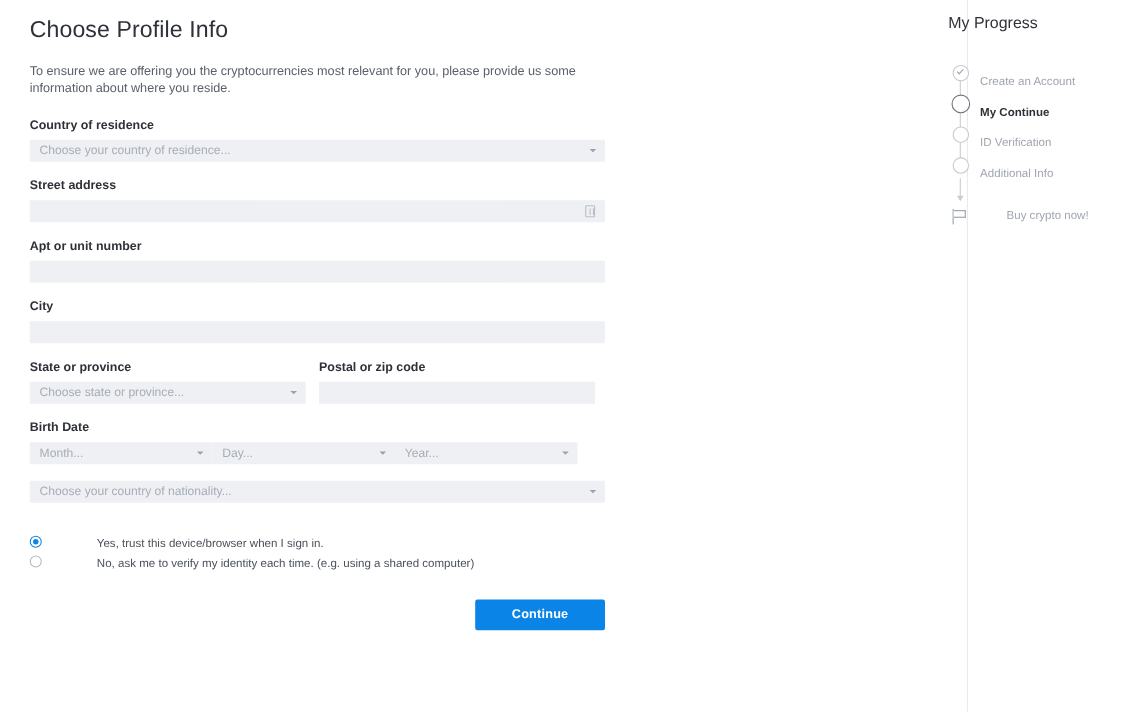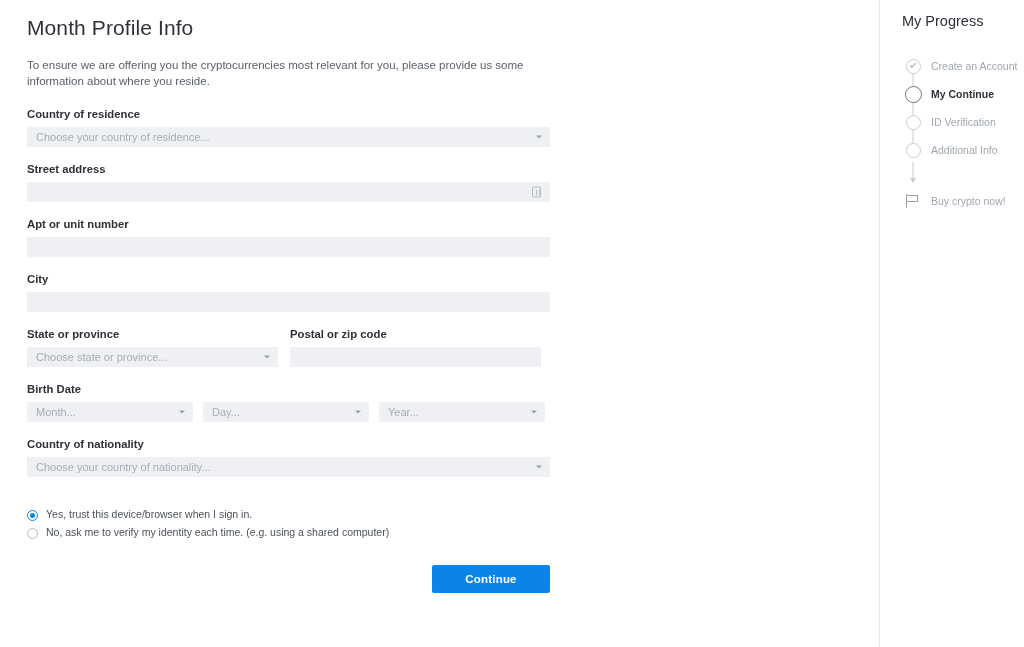--- a/index.html
+++ b/index.html
@@ -311,7 +311,7 @@
 
   <div class="main">
 
-    <h1 class="page-title">Month Profile Info</h1>
+    <h1 class="page-title">Choose Profile Info</h1>
 
     <p class="intro">To ensure we are offering you the cryptocurrencies most relevant for you, please provide us some information about where you reside.</p>
 

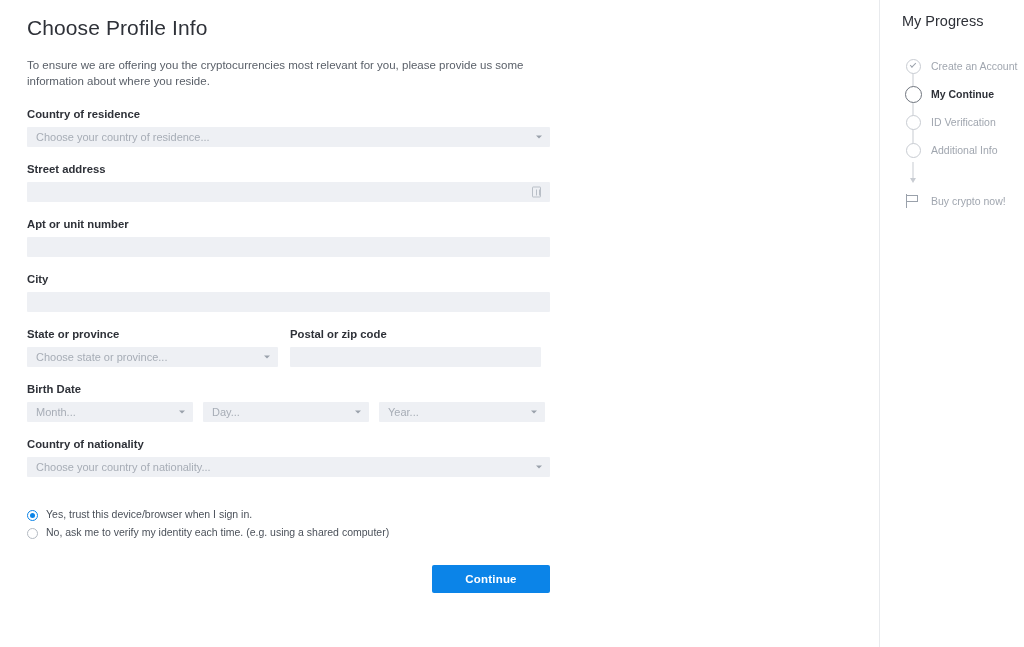--- a/index.html
+++ b/index.html
@@ -170,7 +170,7 @@
   }
   .rail {
     position: absolute;
-    left: 880px; top: 0;
+    left: 840px; top: 0;
     width: 144px; height: 572px;
     padding: 12px 12px 0 22px;
   }

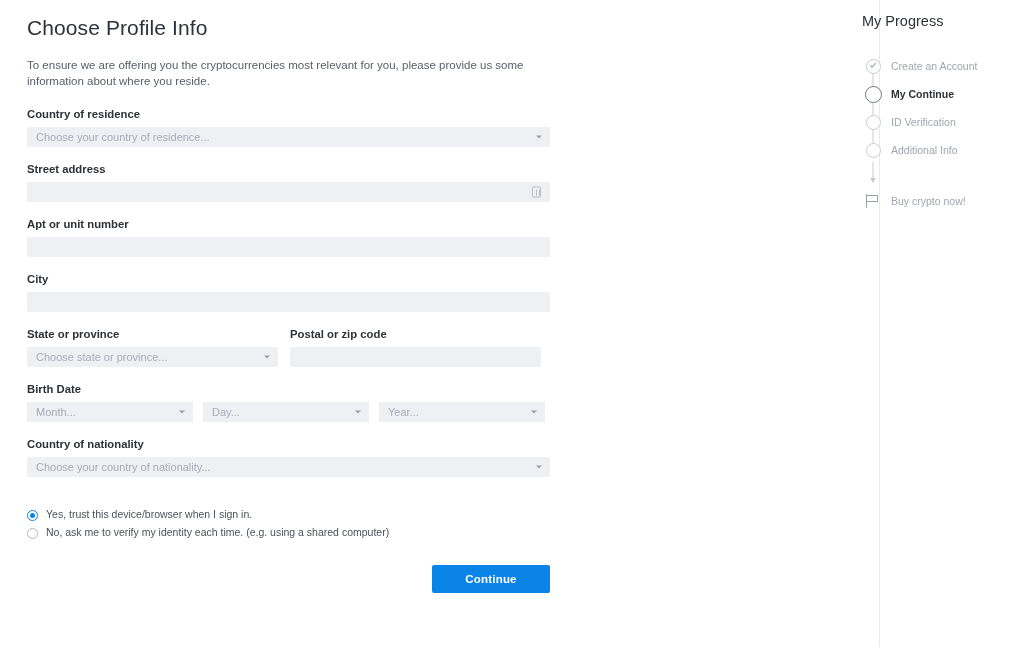--- a/index.html
+++ b/index.html
@@ -184,7 +184,7 @@
   .steps { position: relative; }
   .step {
     display: flex;
-    align-items: center;
+    align-items: flex-end;
     height: 28px;
     position: relative;
   }

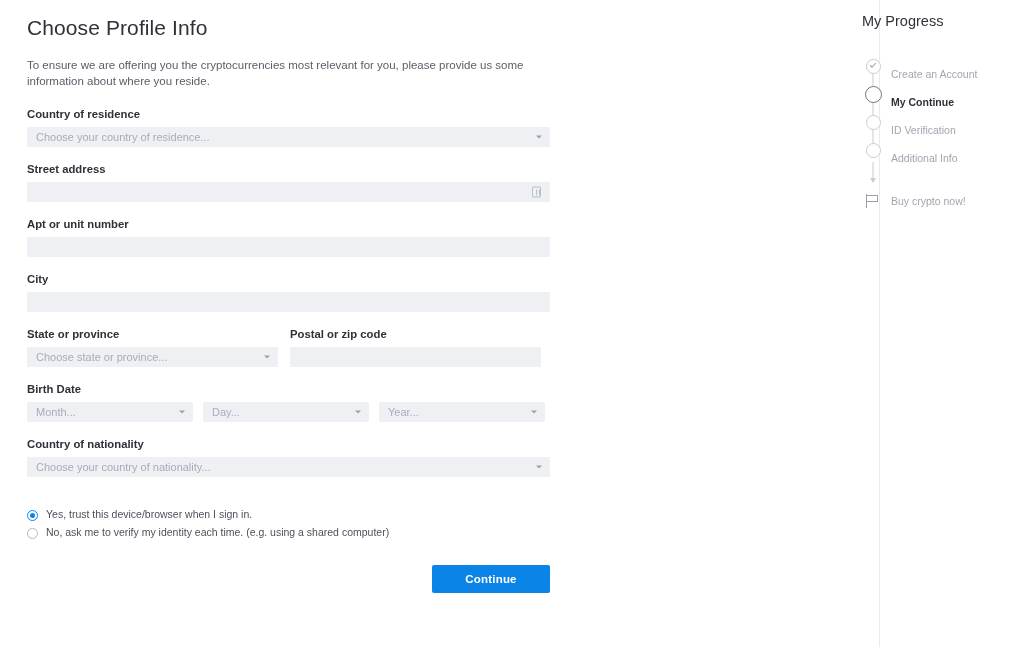--- a/index.html
+++ b/index.html
@@ -270,8 +270,8 @@
 
   .flag-row {
     display: flex;
-    align-items: center;
     height: 22px;
+    gap: 24px;
   }
   .flag-col {
     width: 22px;

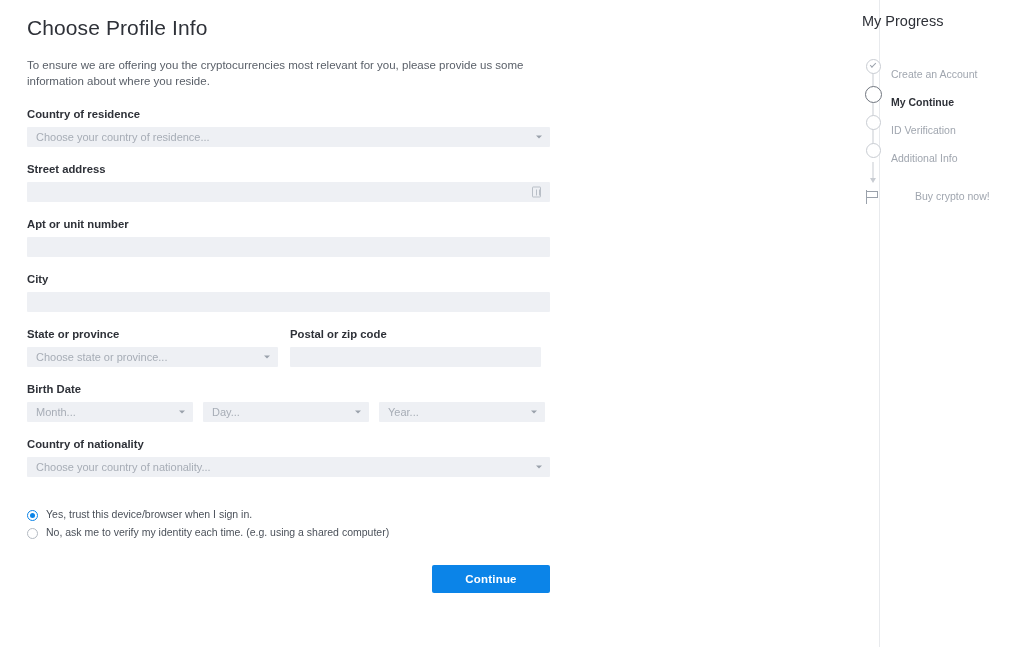--- a/index.html
+++ b/index.html
@@ -105,7 +105,7 @@
   .w-half   { width: 251px; }
   .w-third  { width: 166px; }
   .gap-half { margin-left: 12px; }
-  .gap-third{ margin-left: 10px; }
+  .gap-third{ margin-left: 0; }
 
   
   .radio-block { margin-top: 30px; }

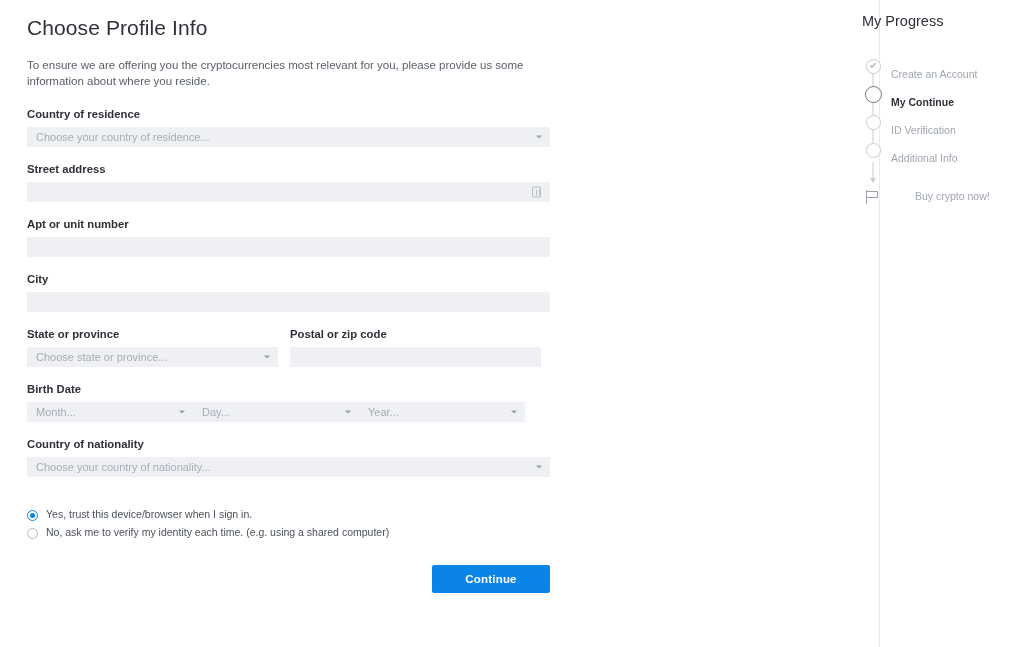--- a/index.html
+++ b/index.html
@@ -380,7 +380,6 @@
     </div>
 
     <div class="field-group">
-      <label class="field-label">Country of nationality</label>
       <div class="control select w-full">
         <span class="ph">Choose your country of nationality...</span>
         <span class="caret"></span>

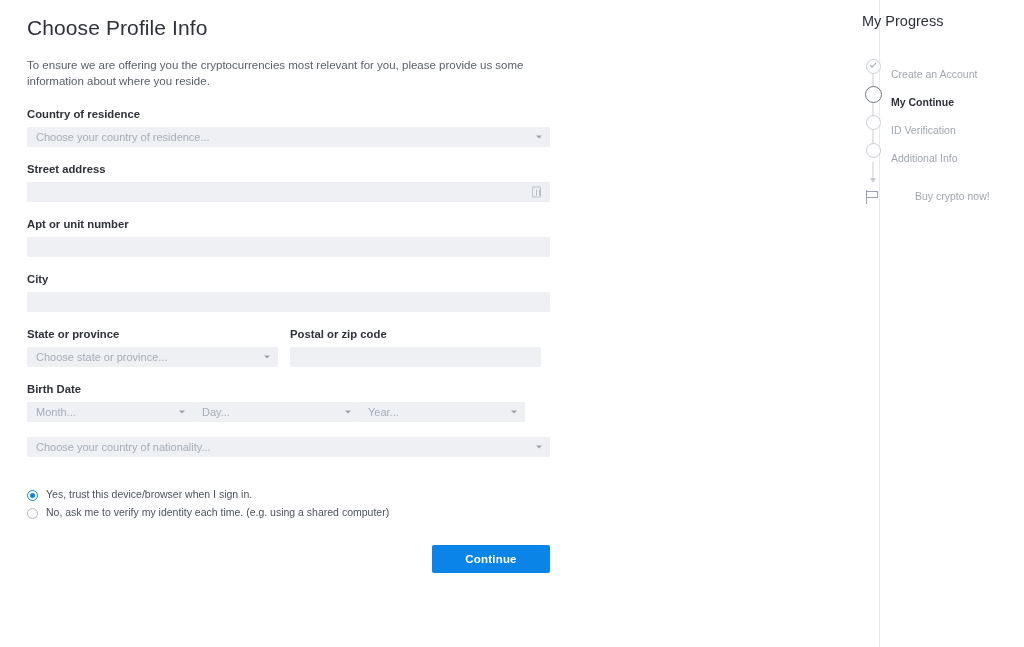--- a/index.html
+++ b/index.html
@@ -111,9 +111,10 @@
   .radio-block { margin-top: 30px; }
   .radio-row {
     display: flex;
-    align-items: flex-end;
+    align-items: flex-start;
     margin-top: 4px;
     line-height: 14px;
+    gap: 42px;
   }
   .radio {
     width: 11px; height: 11px;

